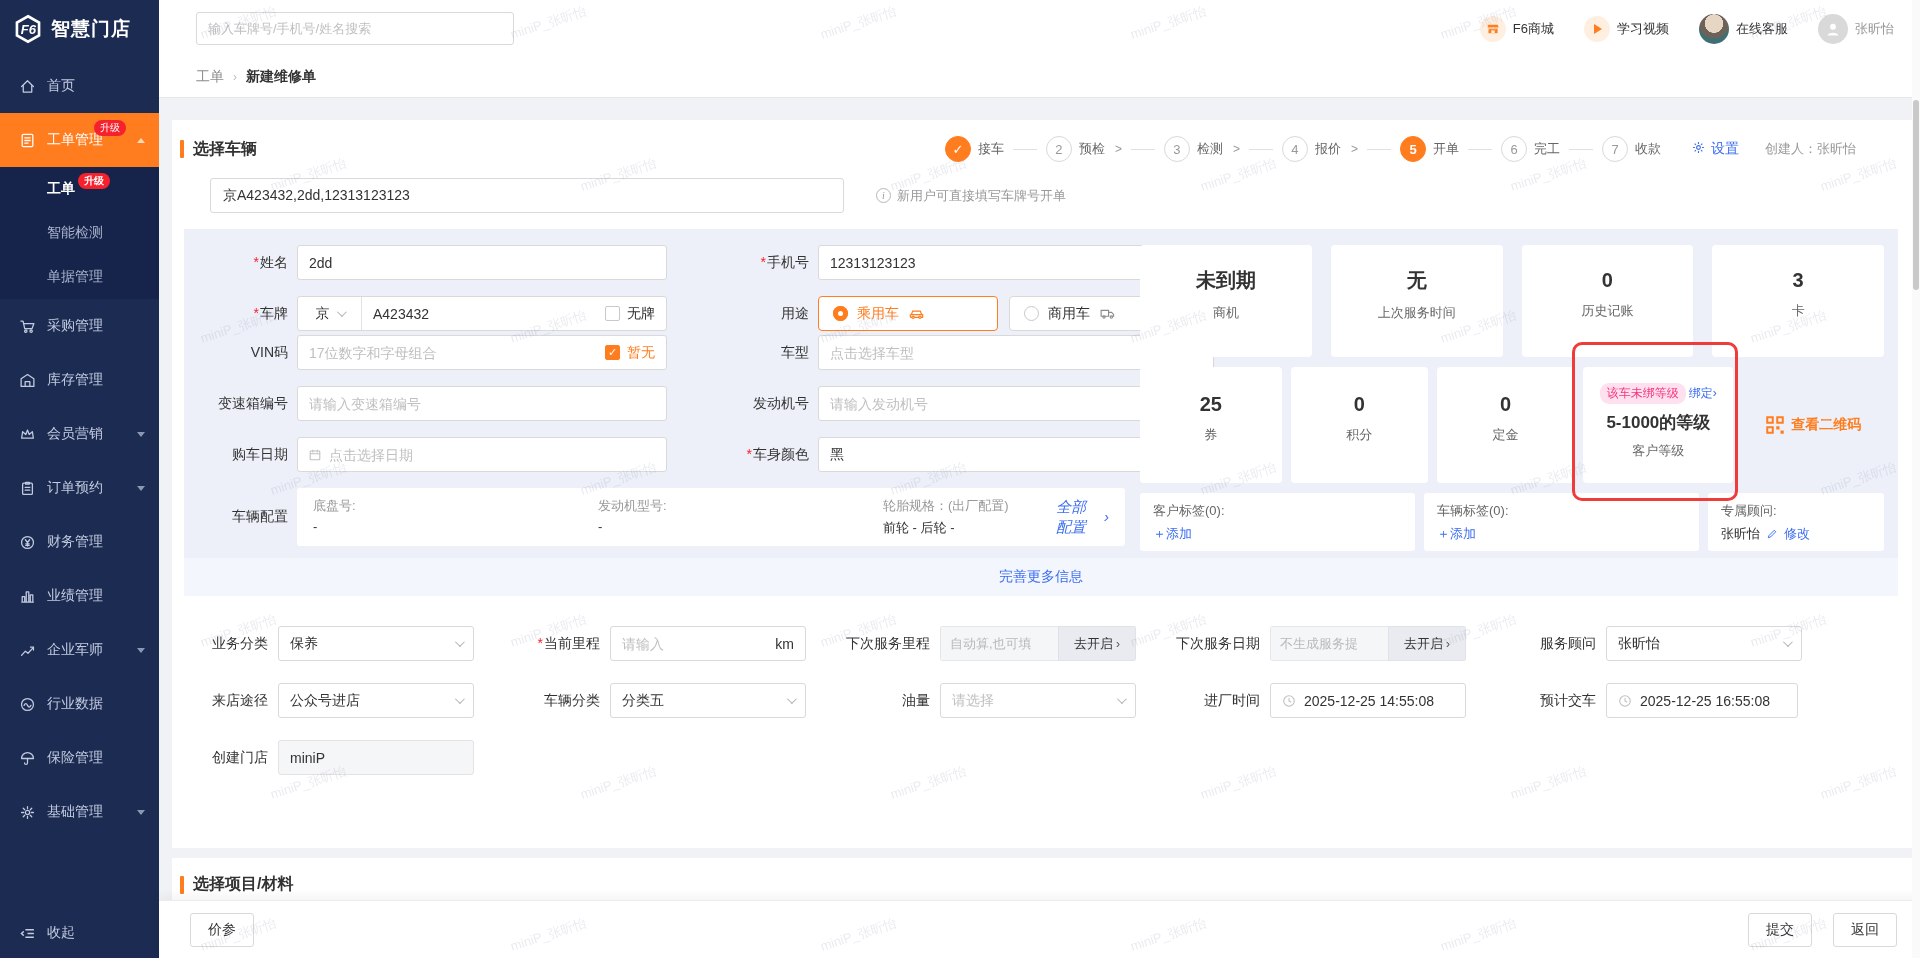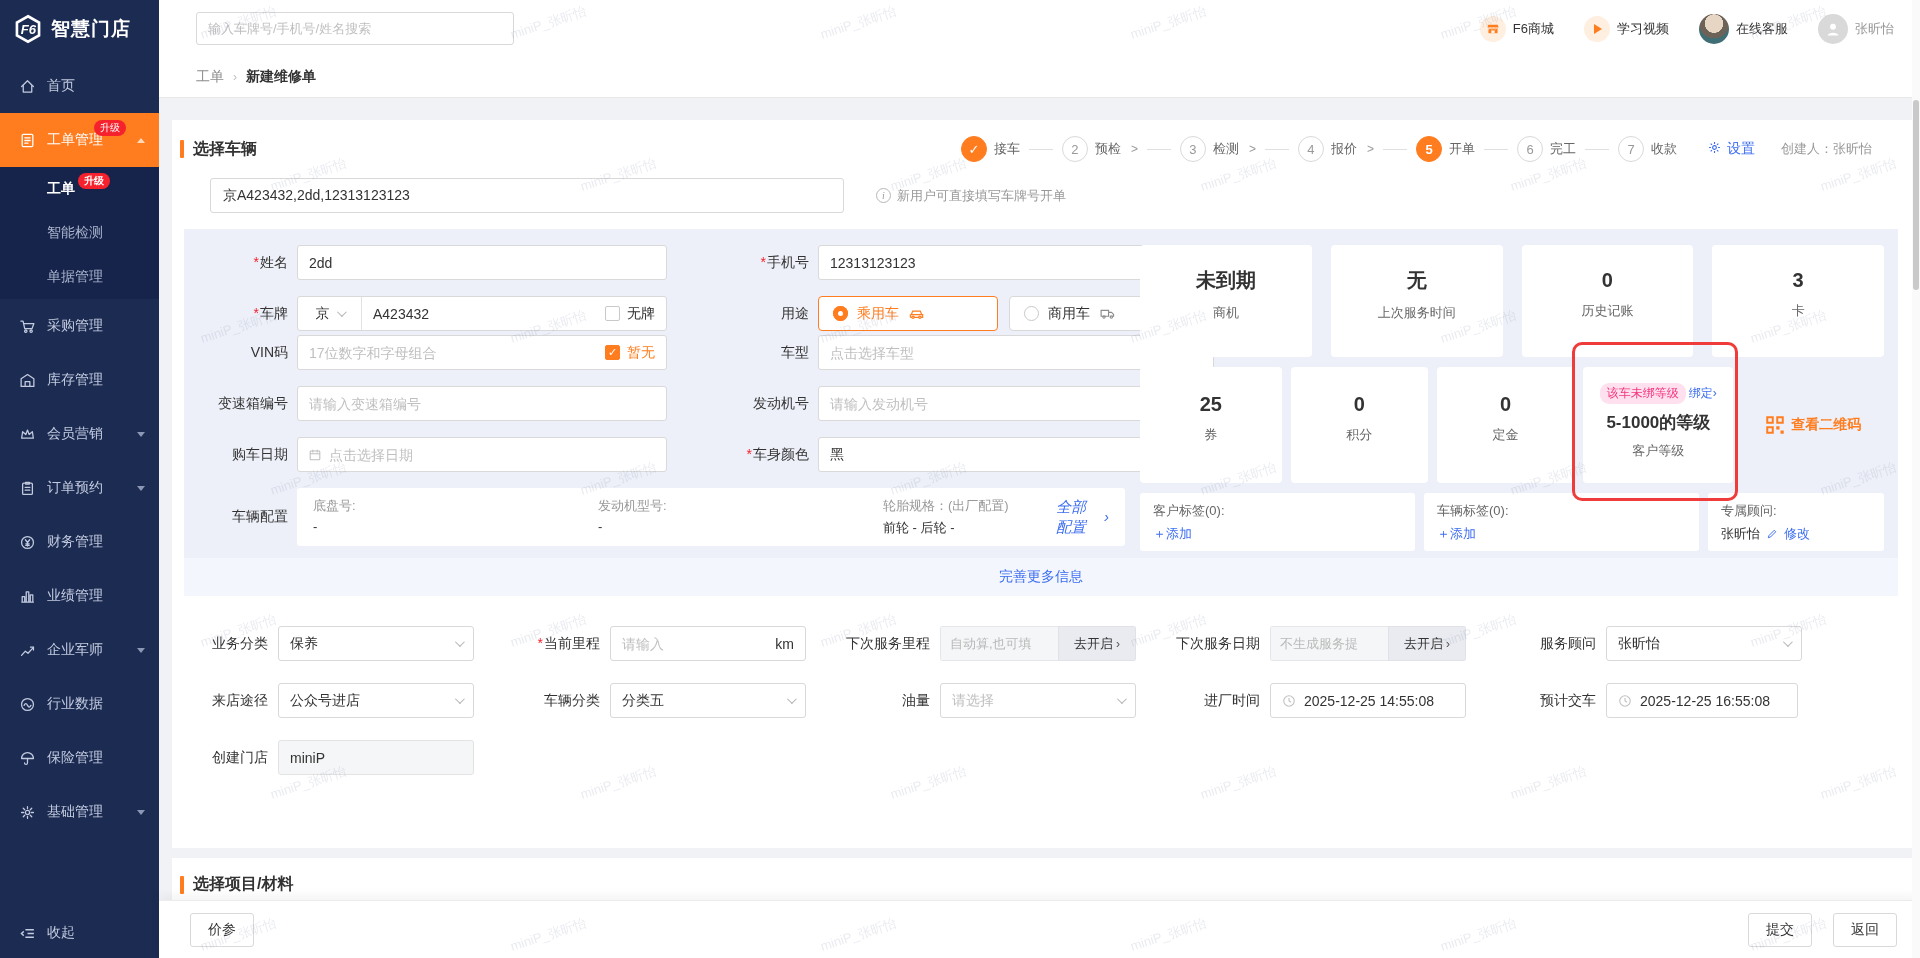--- a/index.html
+++ b/index.html
@@ -60,7 +60,7 @@
 .step-chev { color:#999; font-size:12px; margin-left:3px; }
 .step-dash { width:24px; height:1px; background:#e0e0e0; margin:0 9px; }
 .settings-link { display:flex; gap:5px; color:#3d6ef2; margin:0 26px 0 30px; cursor:pointer; white-space:nowrap; font-size:14px; }
-.creator { color:#999; font-size:13px; margin-right:16px; white-space:nowrap; }
+.creator { color:#999; font-size:13px; margin-right:32px; white-space:nowrap; }
 
 
 .vsearch-row { display:flex; padding:6px 24px 16px 12px;margin-left:26px; }

